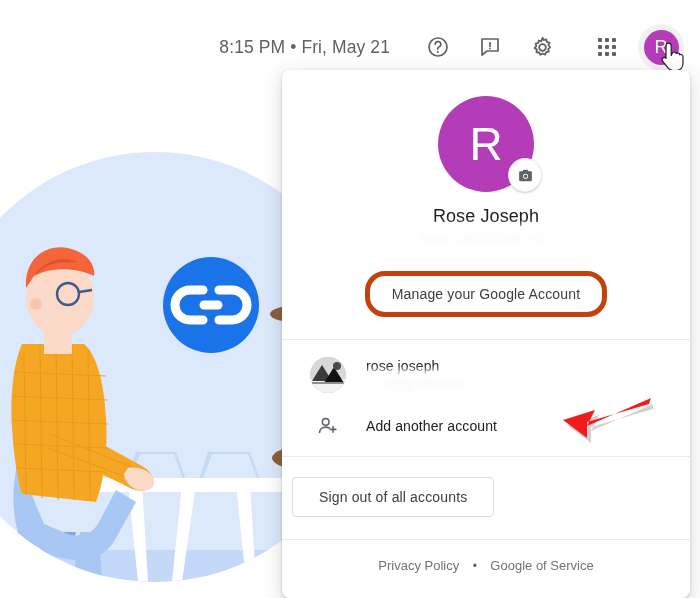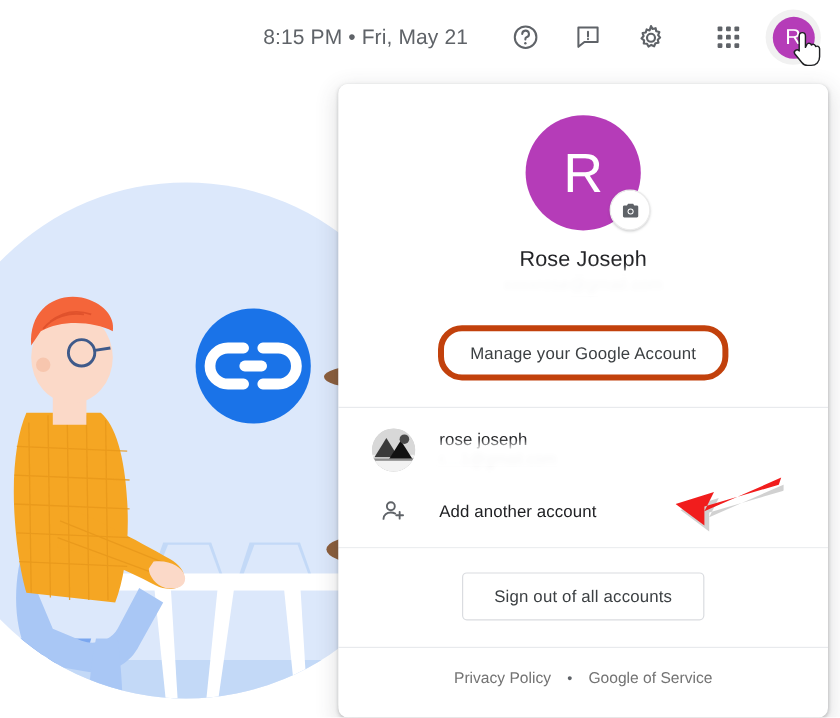--- a/index.html
+++ b/index.html
@@ -13,7 +13,7 @@
 
   
   .header {
-    position: absolute; top: 0; left: 0; width: 700px; height: 62px;
+    position: absolute; top: 16px; left: 0; width: 700px; height: 62px;
     display: flex; align-items: center; justify-content: flex-end;
     background: #fff;
   }

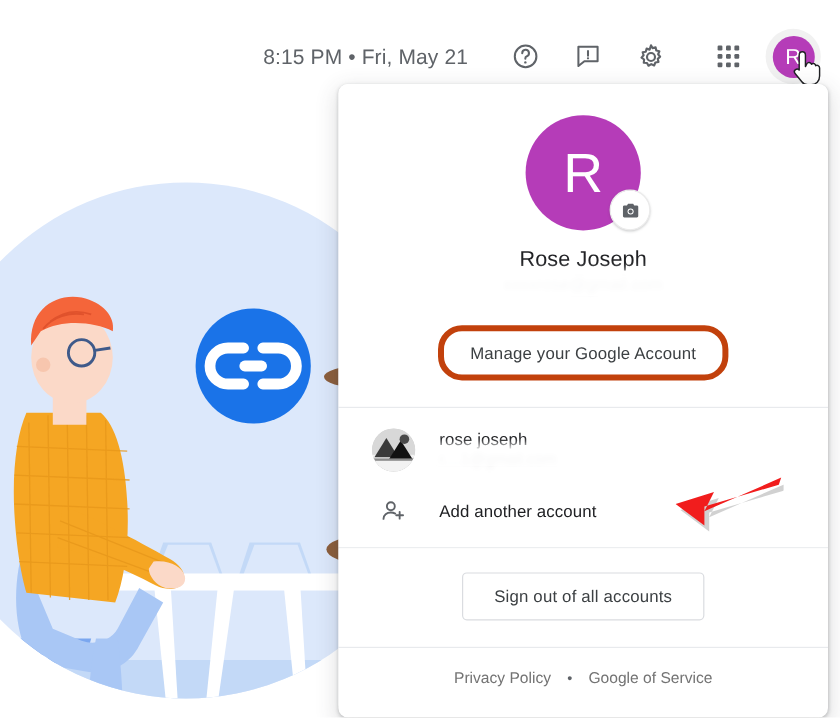--- a/index.html
+++ b/index.html
@@ -126,7 +126,7 @@
   .add-icon { width: 36px; flex: 0 0 36px; margin-right: 20px; display: flex; justify-content: center; color: #5f6368; }
   .add-label { font-size: 14px; color: #202124; letter-spacing: .1px; }
 
-  .signout-wrap { padding: 20px 10px 22px; text-align: center; }
+  .signout-wrap { padding: 20px 10px 22px; }
   .signout-btn {
     display: inline-block; padding: 11px 26px;
     border: 1px solid #dadce0; border-radius: 4px;

